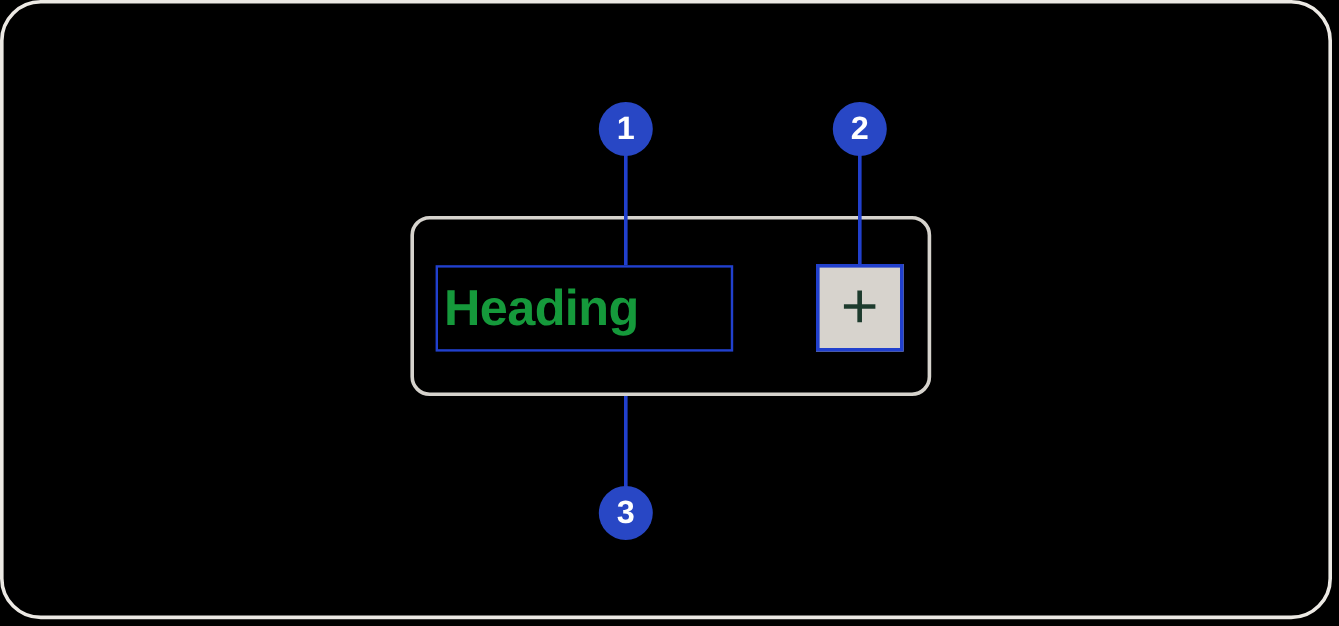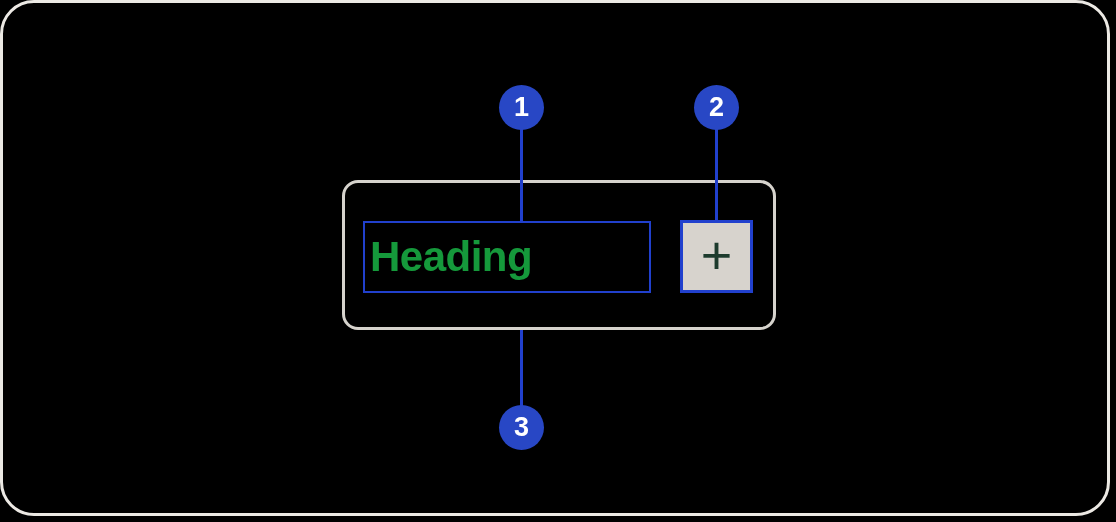--- a/index.html
+++ b/index.html
@@ -40,7 +40,7 @@
   .heading-box{
     position:absolute;
     left:363px;top:221px;
-    width:288px;height:72px;
+    width:248px;height:72px;
     border:2px solid var(--line-blue);
     box-sizing:border-box;
     display:flex;align-items:center;

